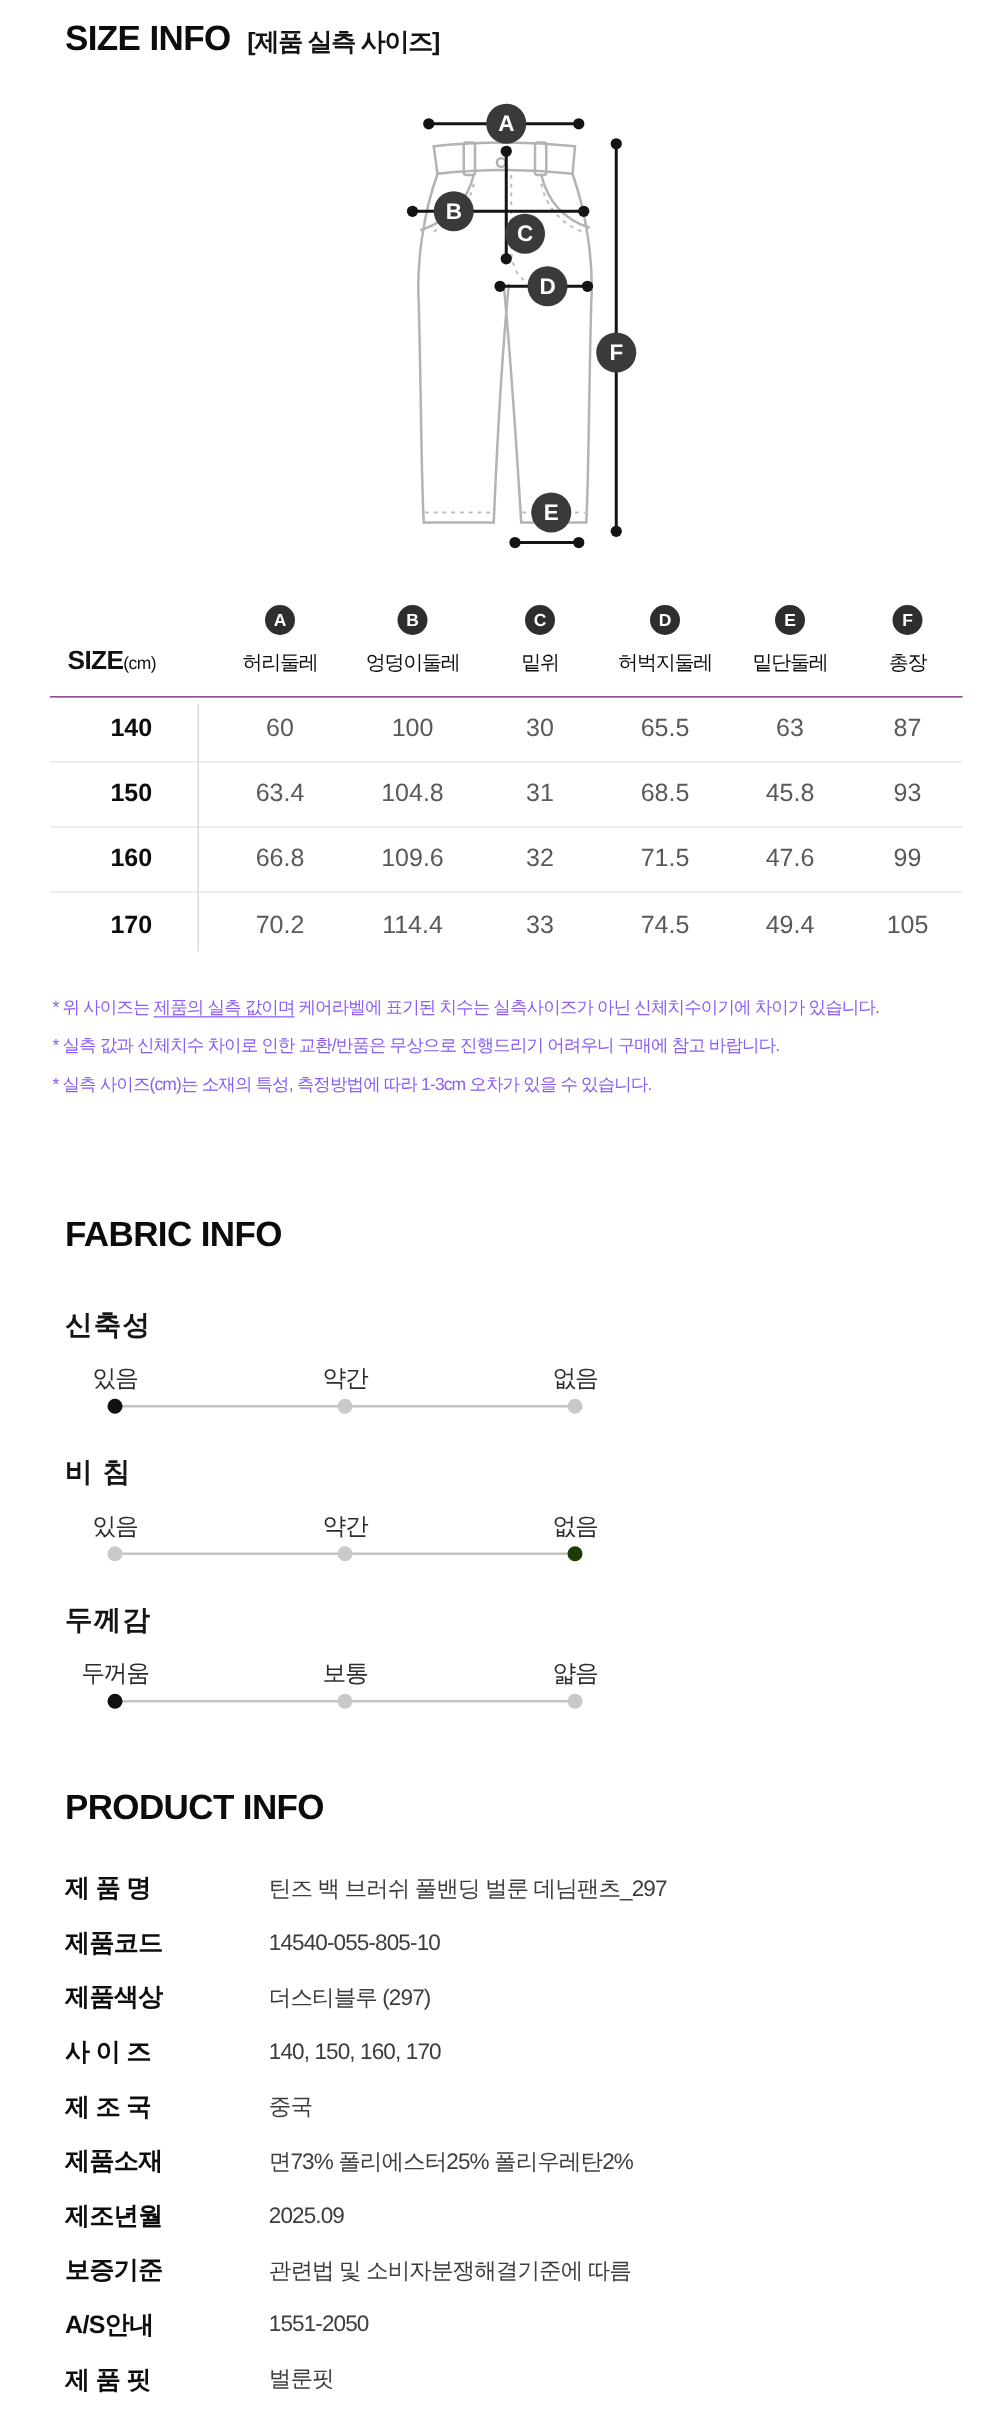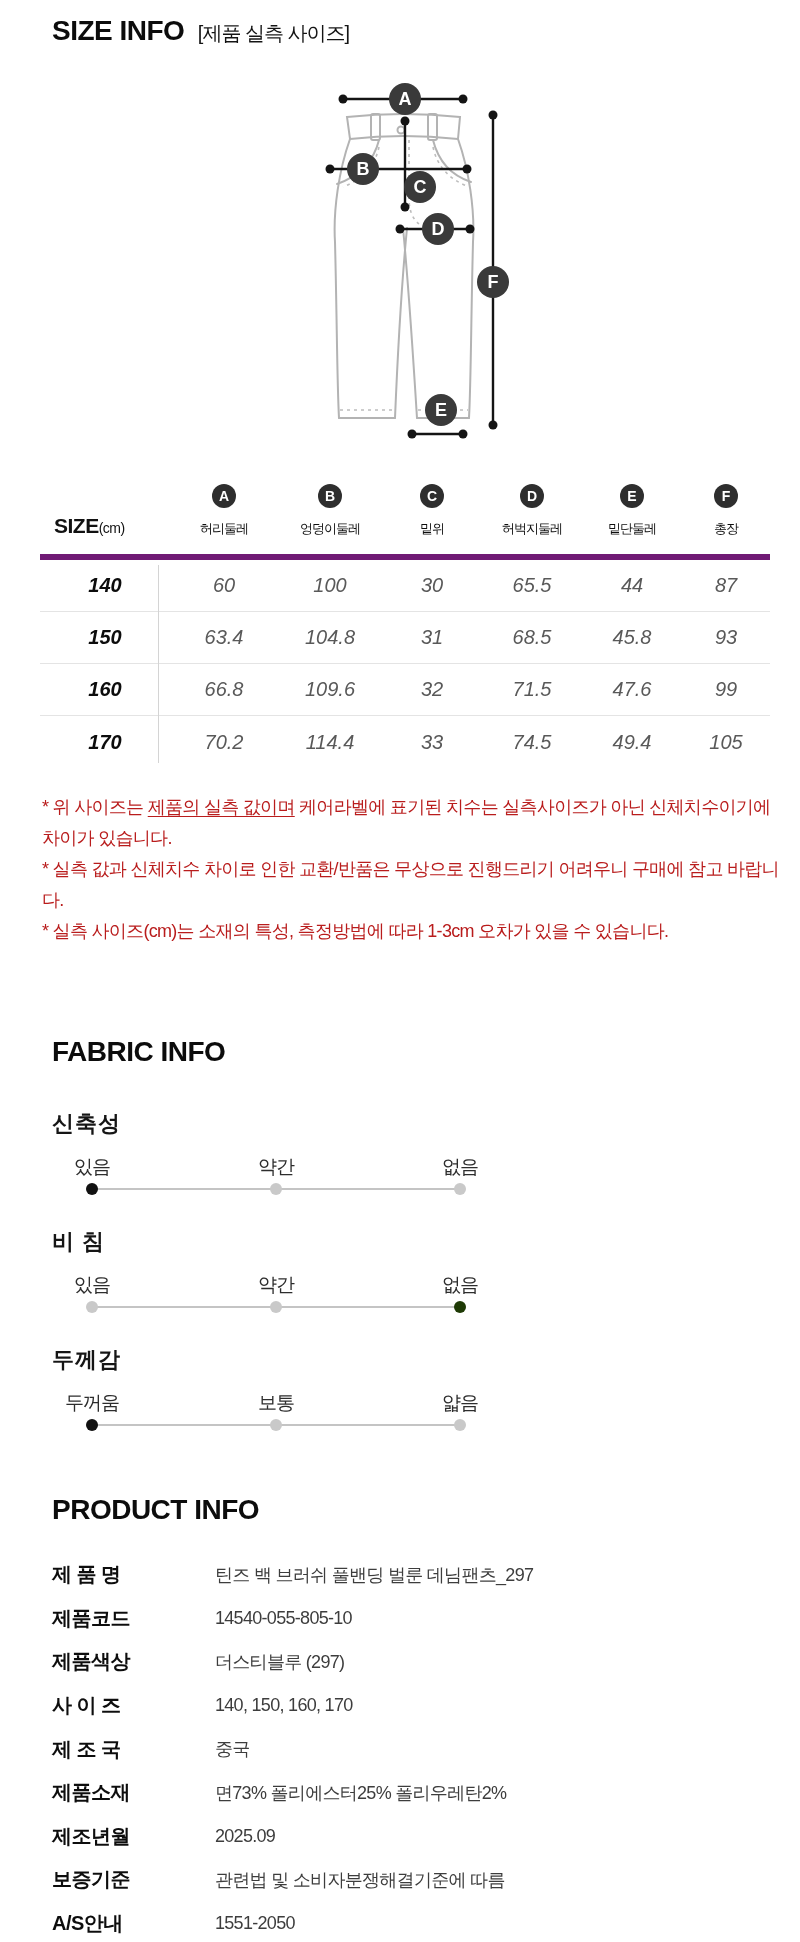--- a/index.html
+++ b/index.html
@@ -12,7 +12,7 @@
   
   .h-wrap { padding:14px 0 0 52px; }
   .h-title { display:inline-block; font-size:28px; font-weight:800; letter-spacing:-0.5px; color:#0c0c0c; line-height:34px; }
-  .h-sub { display:inline-block; font-size:20px; font-weight:400; letter-spacing:-1px; color:#141414; margin-left:9px; }
+  .h-sub { display:inline-block; font-size:20px; font-weight:700; letter-spacing:-1px; color:#141414; margin-left:9px; }
 
   
   .diagram { width:230px; height:378px; margin:22px 0 0 295px; }

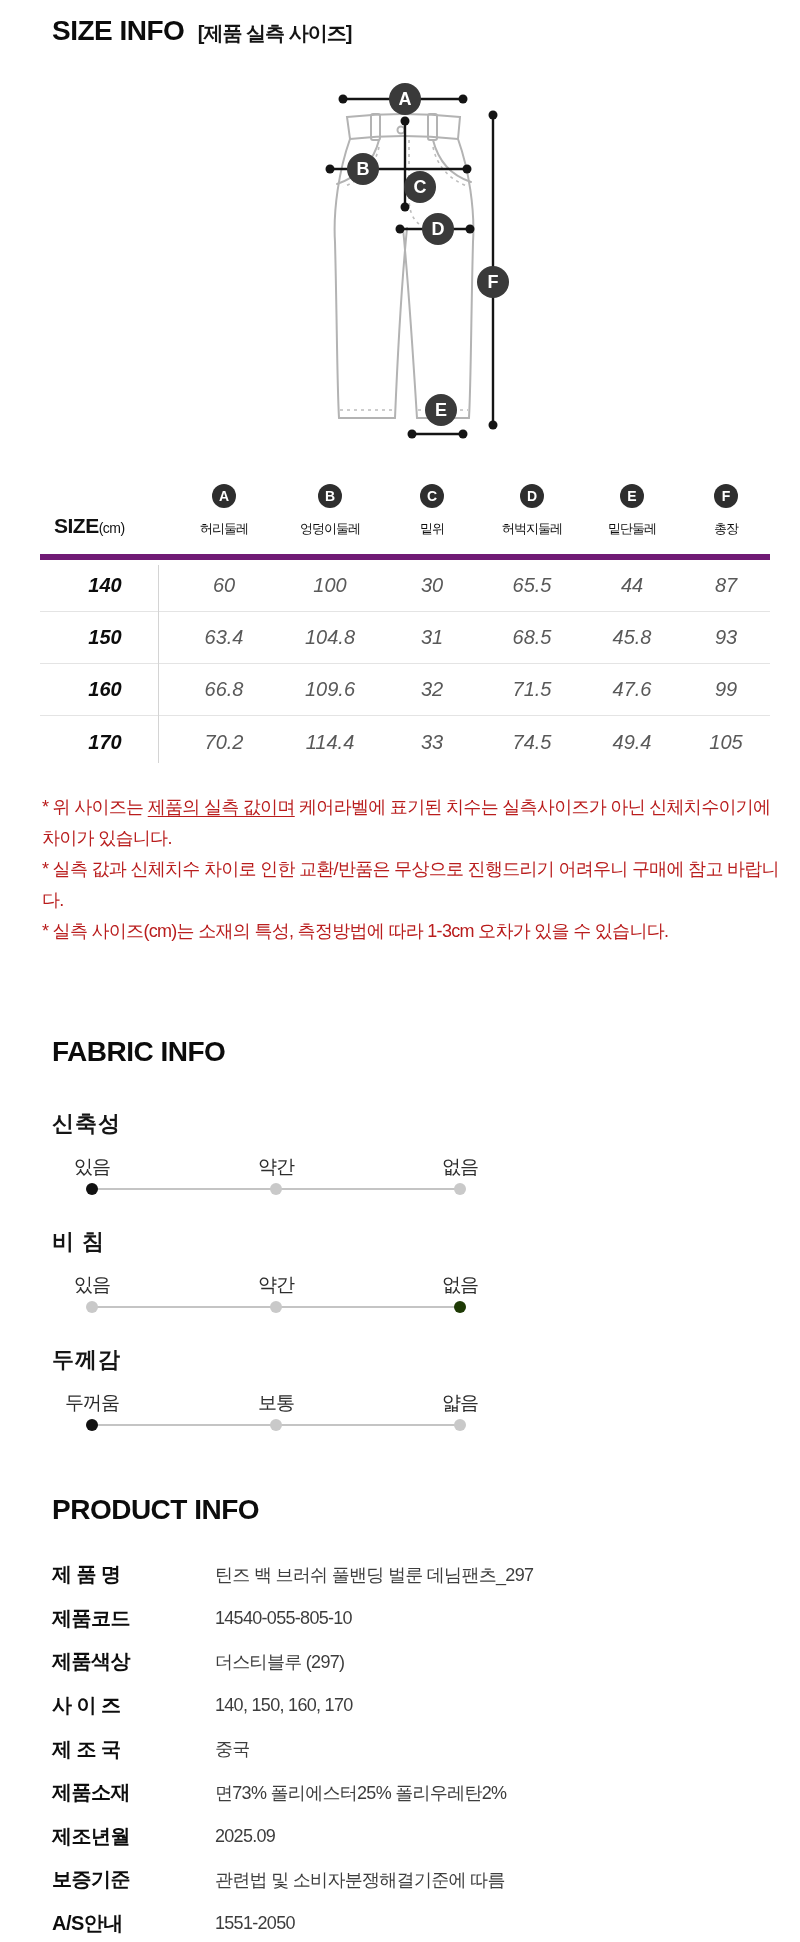--- a/index.html
+++ b/index.html
@@ -32,7 +32,7 @@
   .col-head { text-align:center; }
   .col-badge { width:24px; height:24px; border-radius:50%; background:#2e2e2e; color:#fff;
                font-size:14px; font-weight:700; line-height:24px; text-align:center; margin:0 auto 12px auto; }
-  .col-label { font-size:13px; letter-spacing:-1px; color:#0e0e0e; }
+  .col-label { font-size:16px; letter-spacing:-1px; color:#0e0e0e; }
   .tbody { position:relative; border-top:6px solid #701a75;font-style:italic; }
   .vline { position:absolute; left:118px; top:5px; bottom:5px; width:1px; background:#d4d4d4; }
   .trow { display:grid; grid-template-columns:130px 108px 104px 100px 100px 100px 88px; height:52px; align-items:center; border-bottom:1px solid #e4e4e4; }

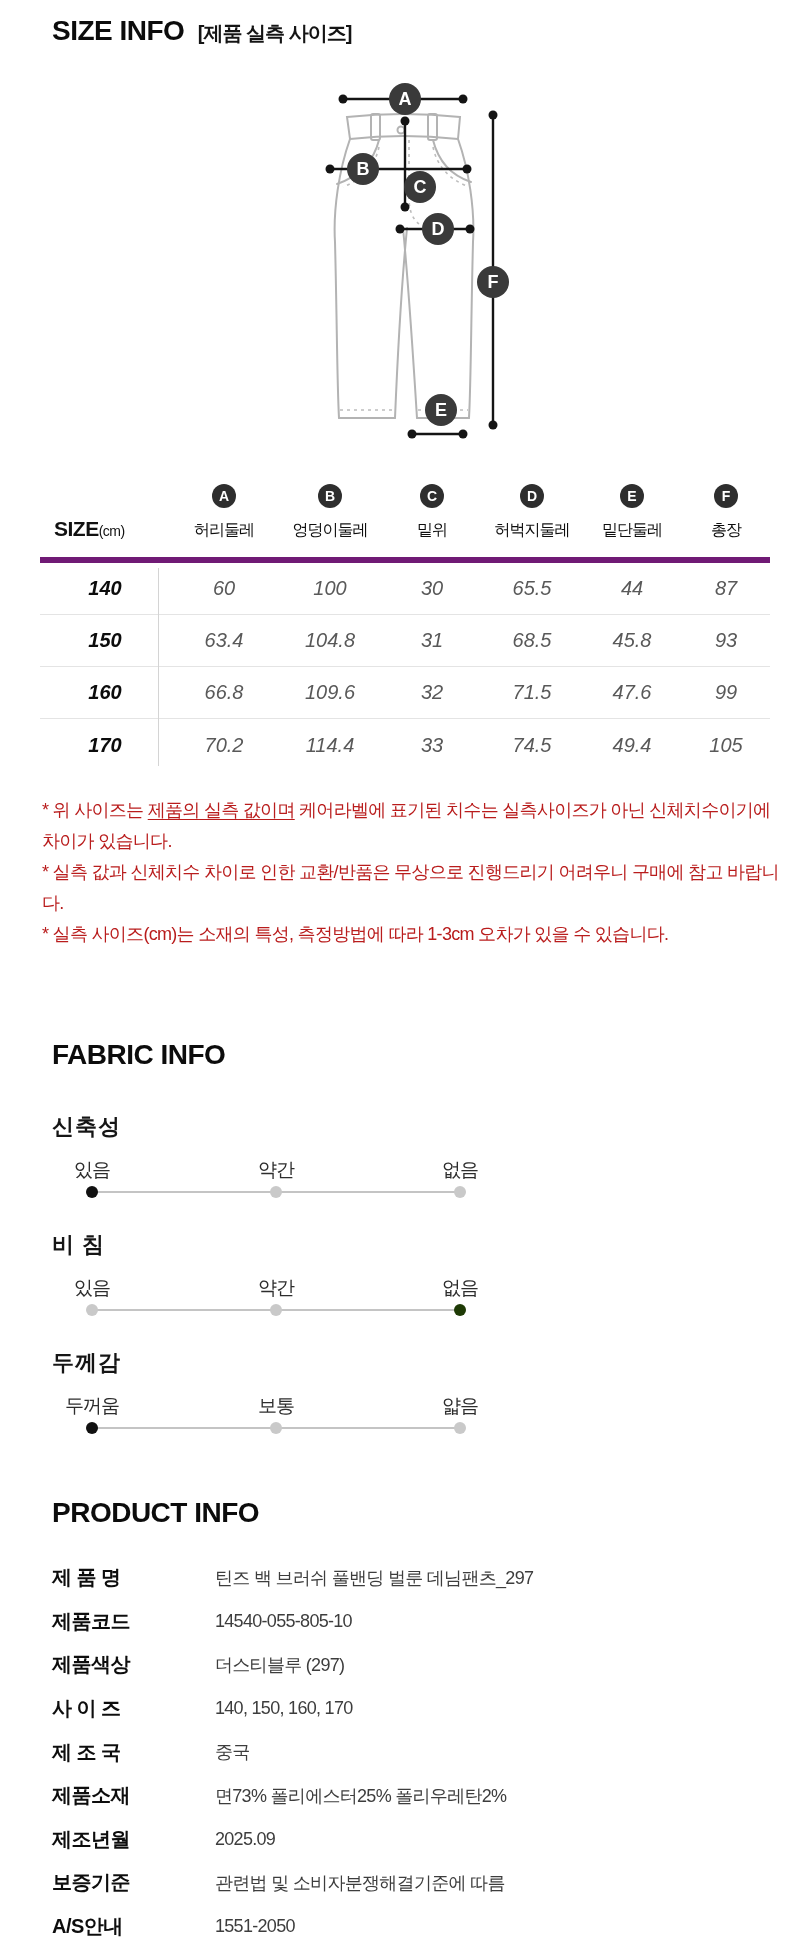--- a/index.html
+++ b/index.html
@@ -33,7 +33,7 @@
   .col-badge { width:24px; height:24px; border-radius:50%; background:#2e2e2e; color:#fff;
                font-size:14px; font-weight:700; line-height:24px; text-align:center; margin:0 auto 12px auto; }
   .col-label { font-size:16px; letter-spacing:-1px; color:#0e0e0e; }
-  .tbody { position:relative; border-top:6px solid #701a75;font-style:italic; }
+  .tbody { position:relative; border-top:1px solid #701a75; }
   .vline { position:absolute; left:118px; top:5px; bottom:5px; width:1px; background:#d4d4d4; }
   .trow { display:grid; grid-template-columns:130px 108px 104px 100px 100px 100px 88px; height:52px; align-items:center; border-bottom:1px solid #e4e4e4; }
   .trow:last-child { border-bottom:none; }

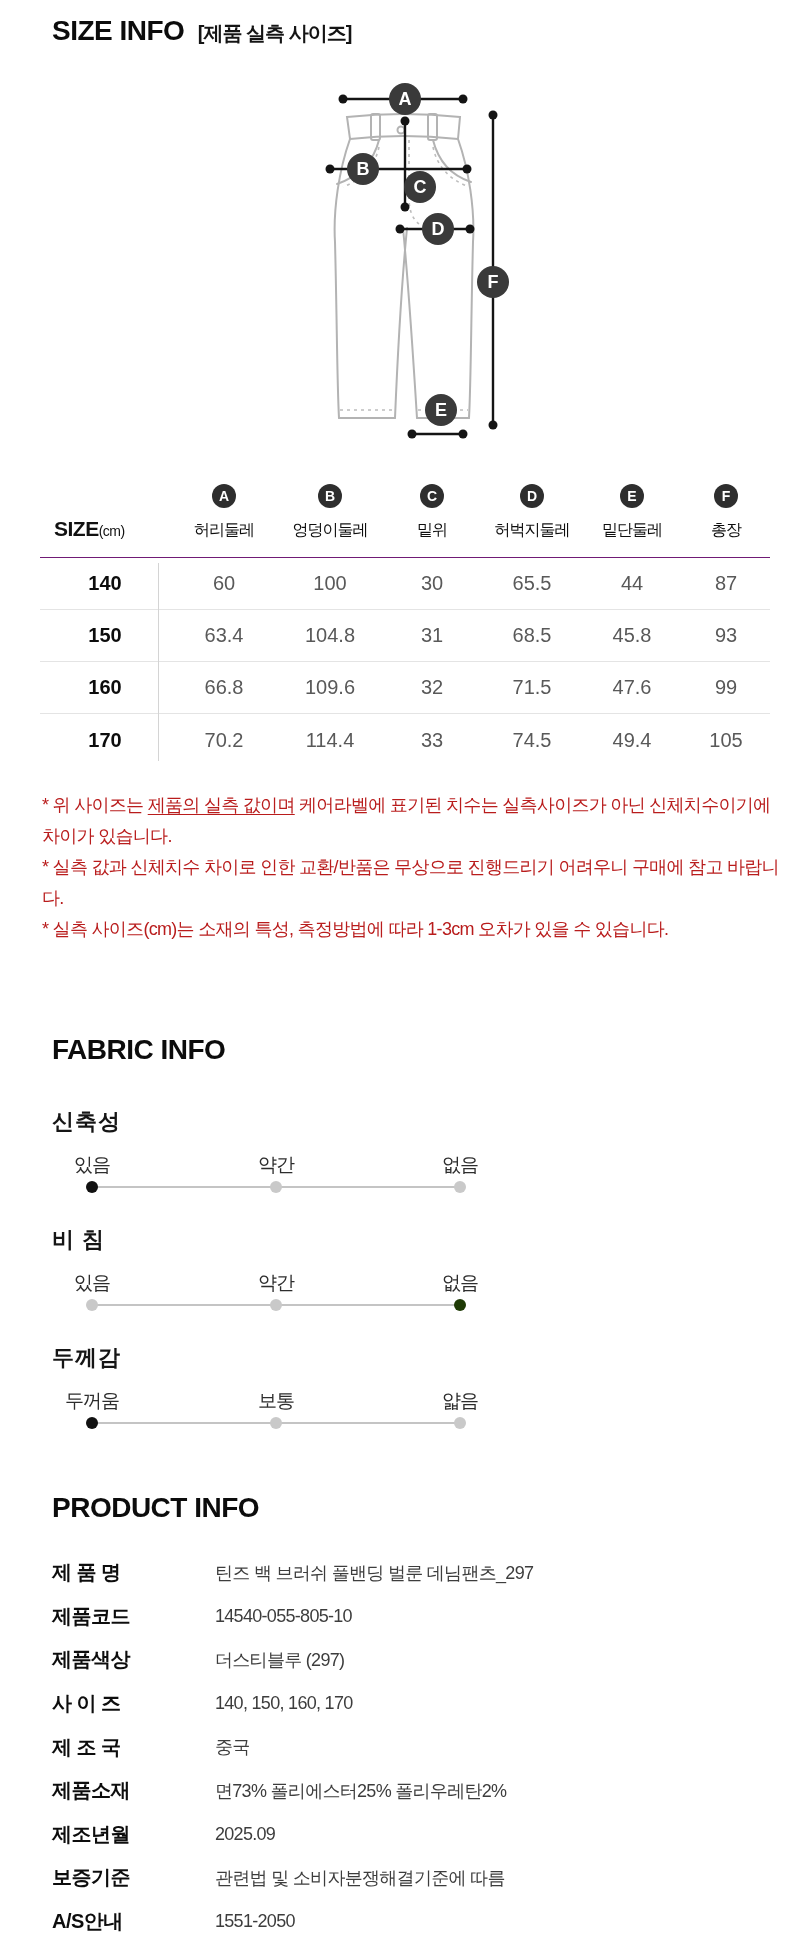--- a/index.html
+++ b/index.html
@@ -170,7 +170,7 @@
         <div class="cell-val">100</div>
         <div class="cell-val">30</div>
         <div class="cell-val">65.5</div>
-        <div class="cell-val">44</div>
+        <div class="cell-val">63</div>
         <div class="cell-val">87</div>
       </div>
       <div class="trow">

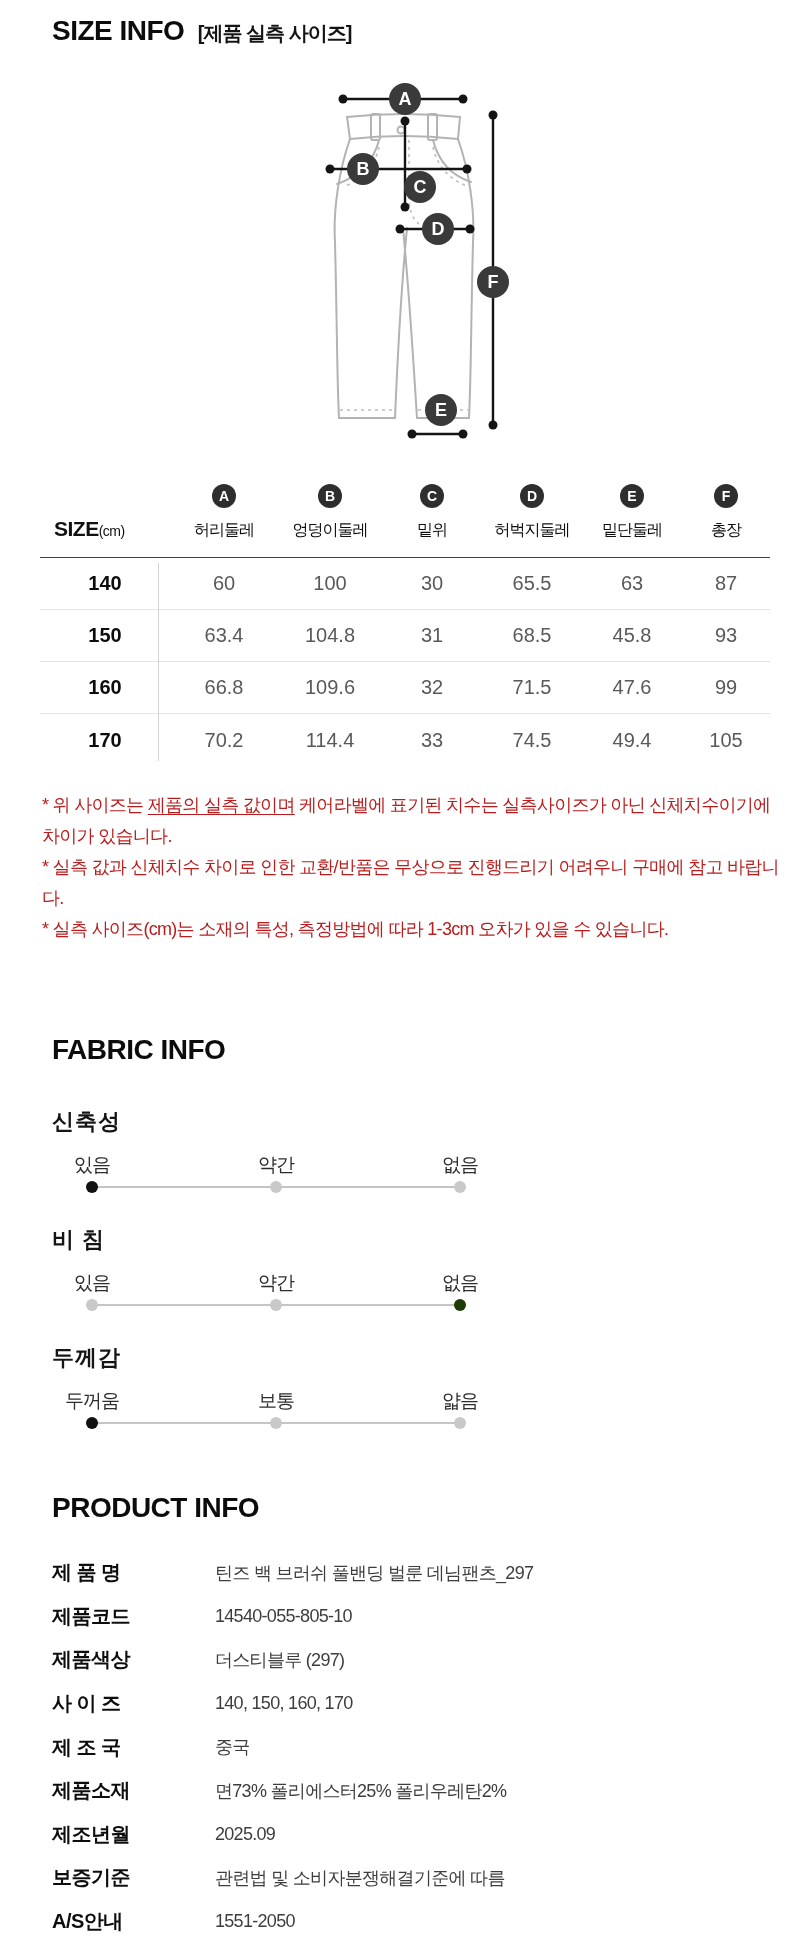--- a/index.html
+++ b/index.html
@@ -41,7 +41,7 @@
   .cell-val { font-size:20px; color:#595959; text-align:center; }
 
   
-  .notes { width:745px; margin:24px 0 0 42px; font-size:18px; color:#b91c1c; line-height:31px; letter-spacing:-0.7px; }
+  .notes { width:745px; margin:24px 0 0 42px; font-size:14px; color:#8b5cf6; line-height:31px; letter-spacing:-0.7px; }
   .notes .u { text-decoration:underline; text-underline-offset:3px; }
 
   

